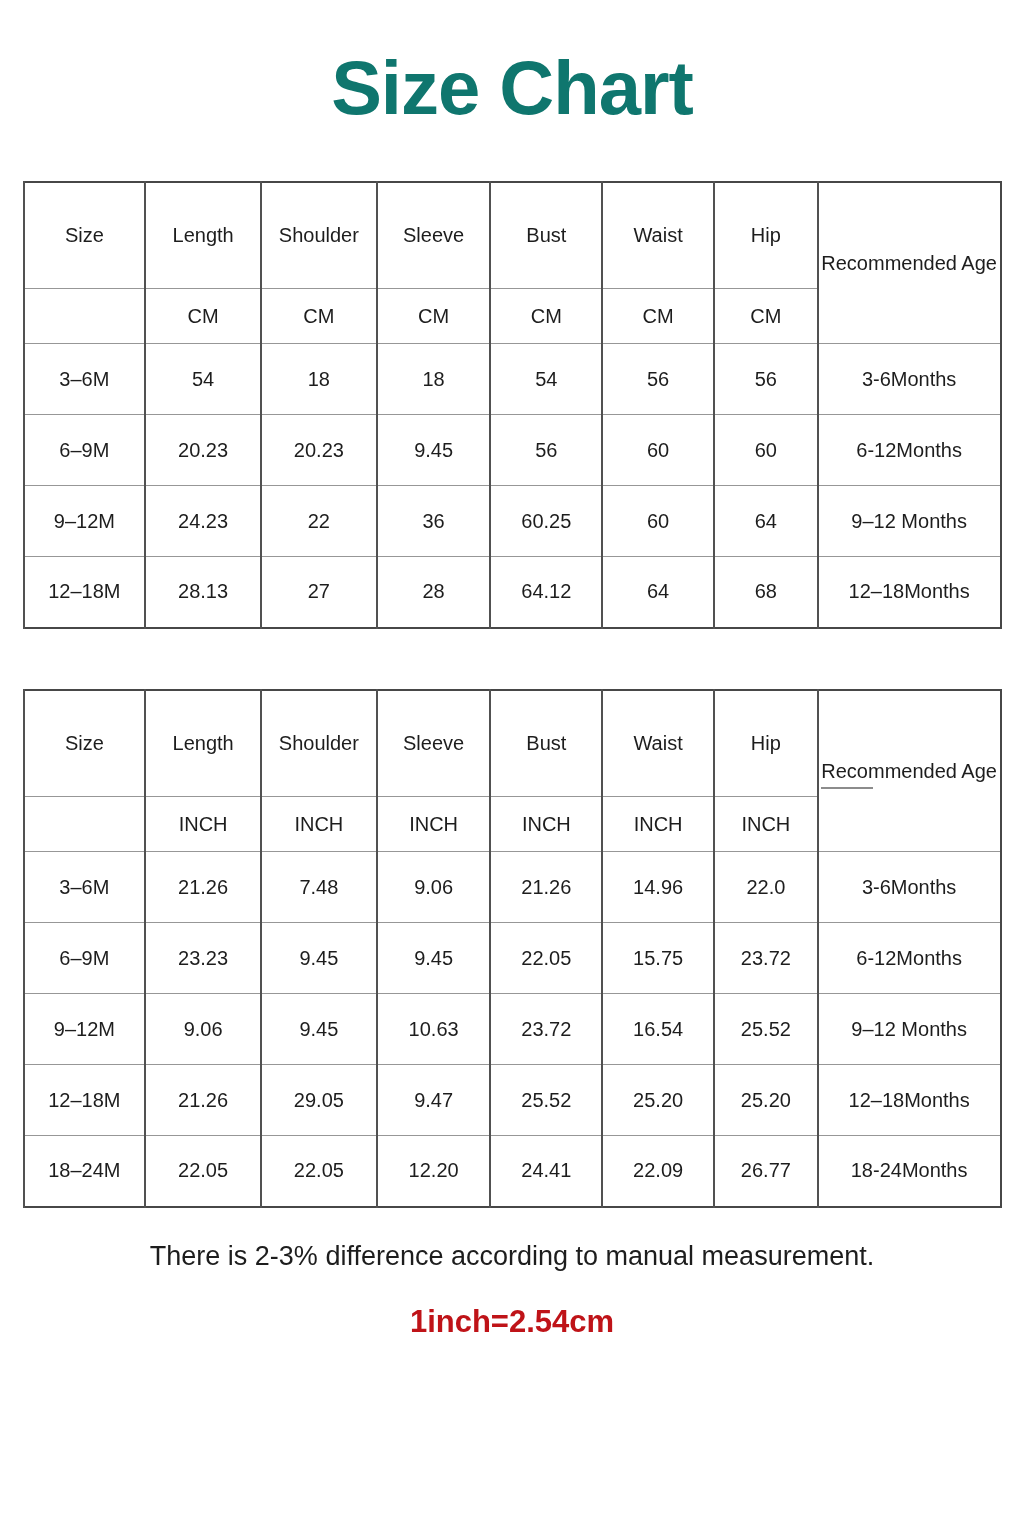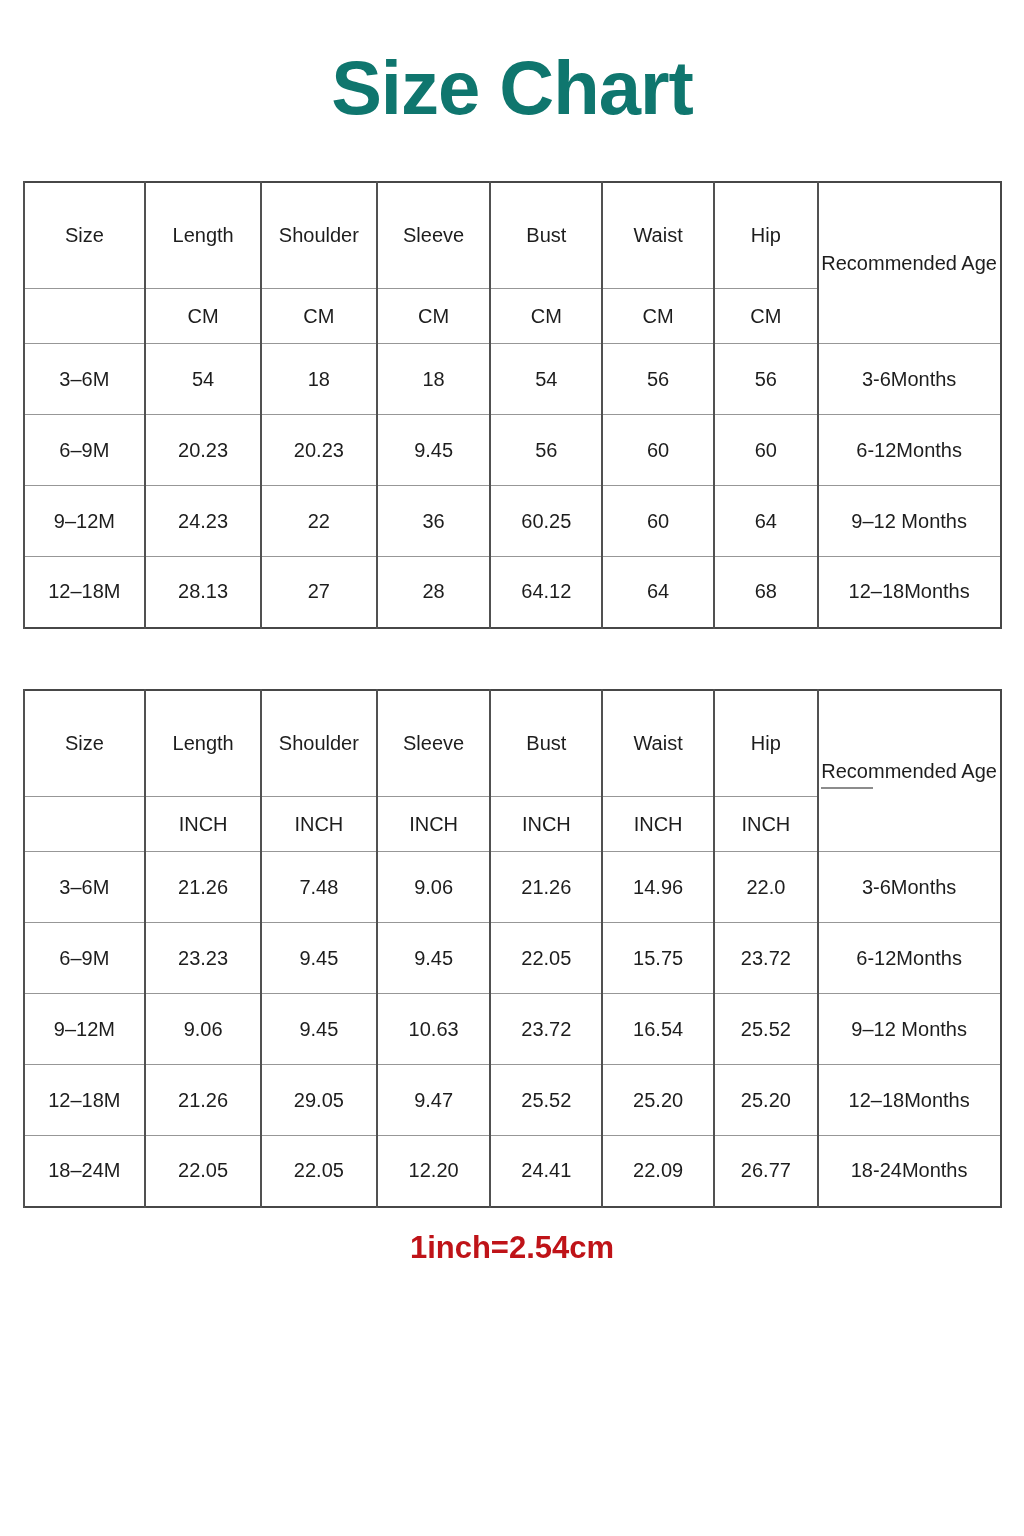--- a/index.html
+++ b/index.html
@@ -253,6 +253,7 @@
   </div>
 
   <div class="notes">
+    <p class="note-line">There is 2-3% difference according to manual measurement.</p>
   </div>
 
   <div class="conversion" style="color: rgb(191, 19, 24);">1inch=2.54cm</div>

